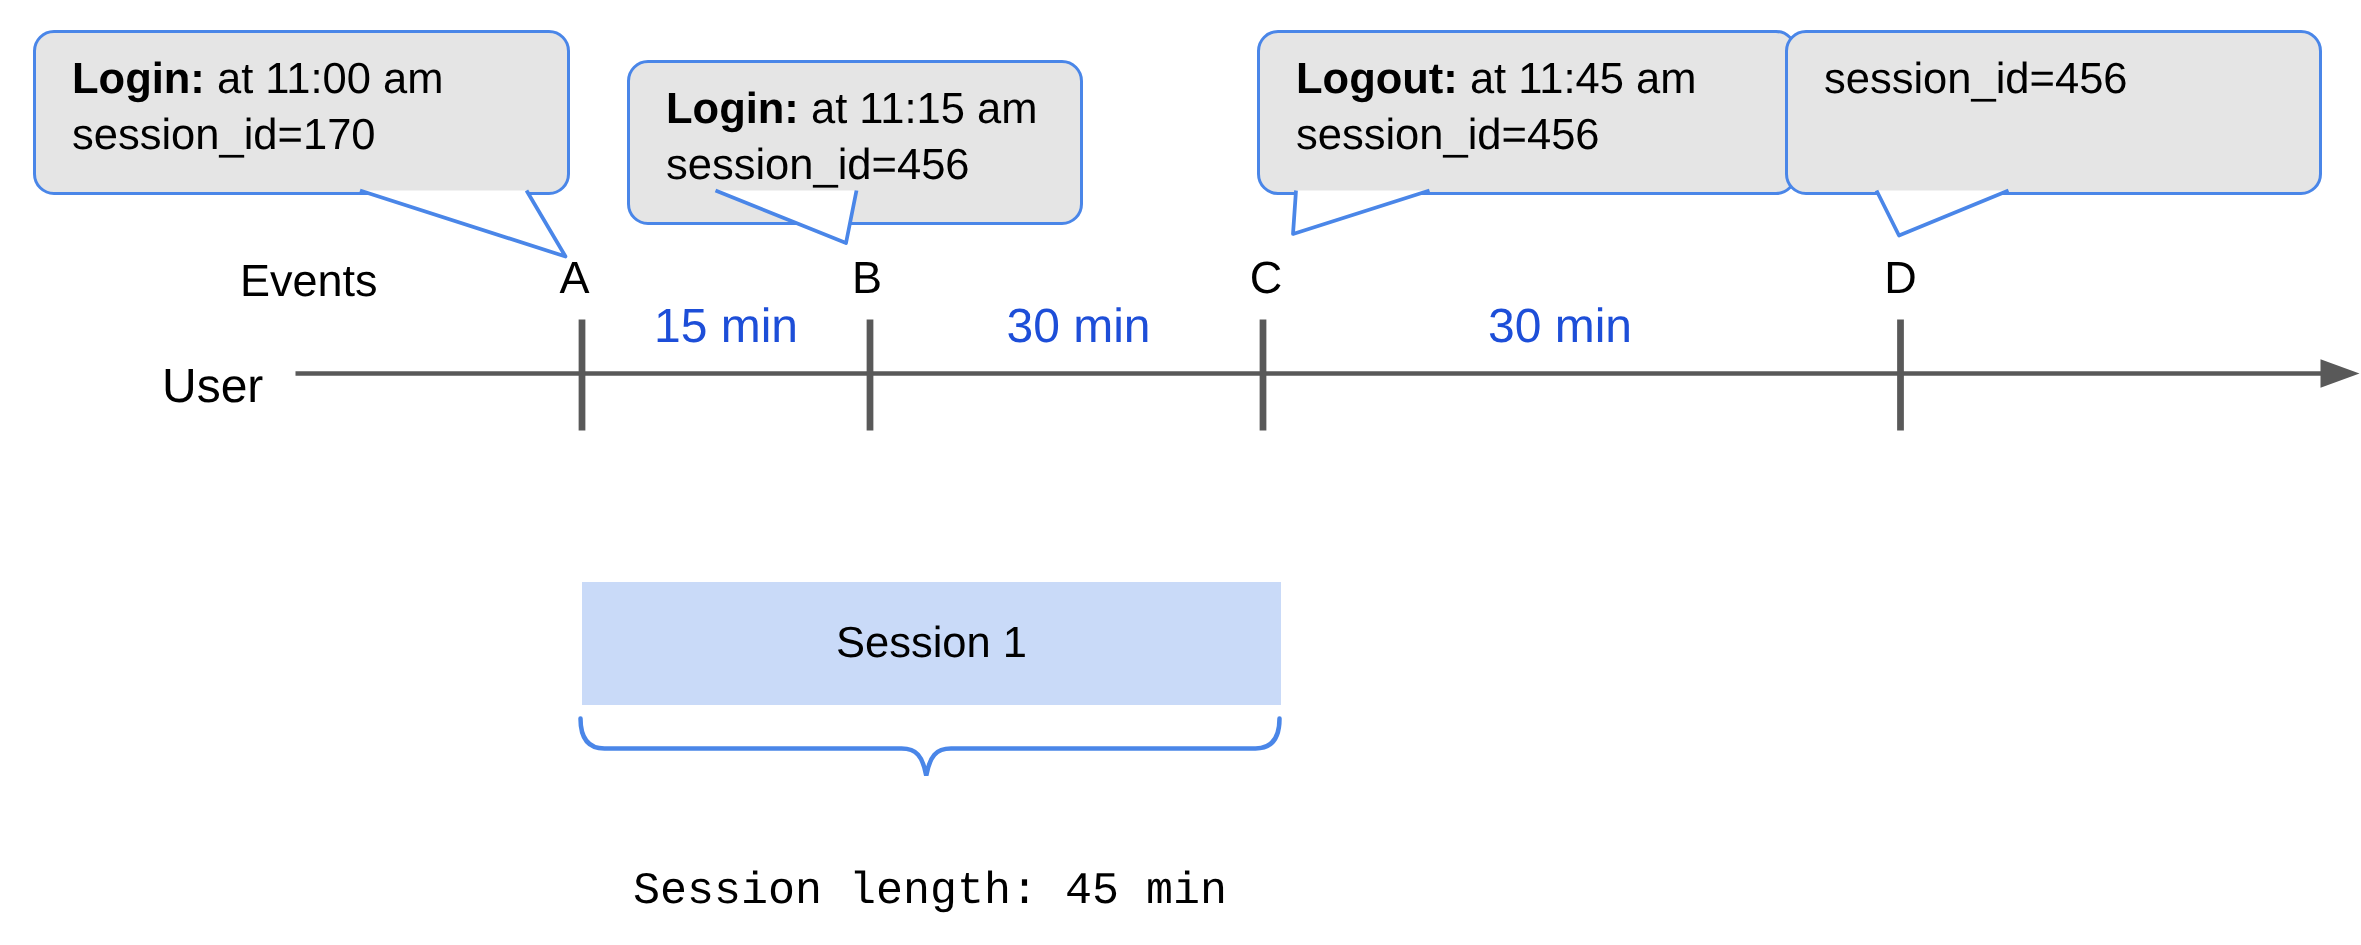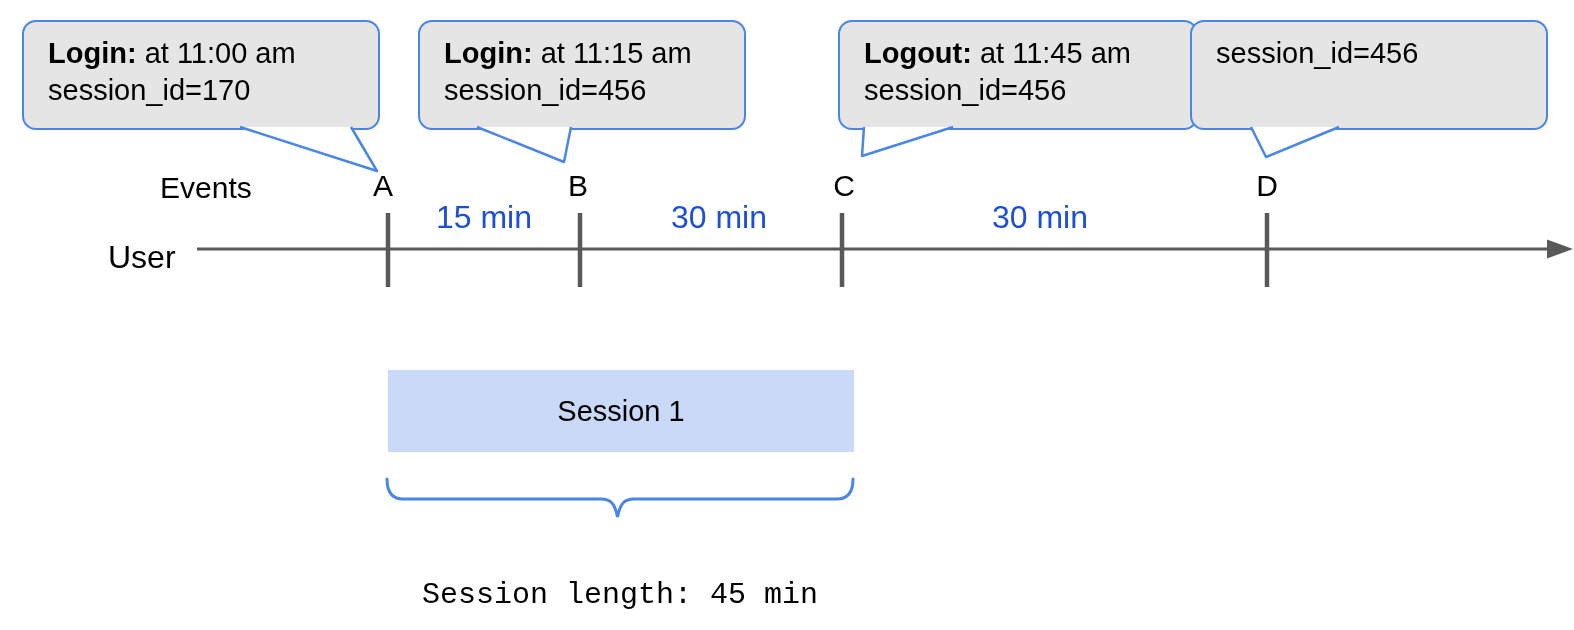--- a/index.html
+++ b/index.html
@@ -37,7 +37,7 @@
     <div>session_id=170</div>
   </div>
 
-  <div class="bubble" style="left:418px;width:328px;">
+  <div class="bubble" style="left:418px;width:304px;margin-top:20px;">
     <div><span class="bold">Login:</span> <span>at 11:15 am</span></div>
     <div>session_id=456</div>
   </div>

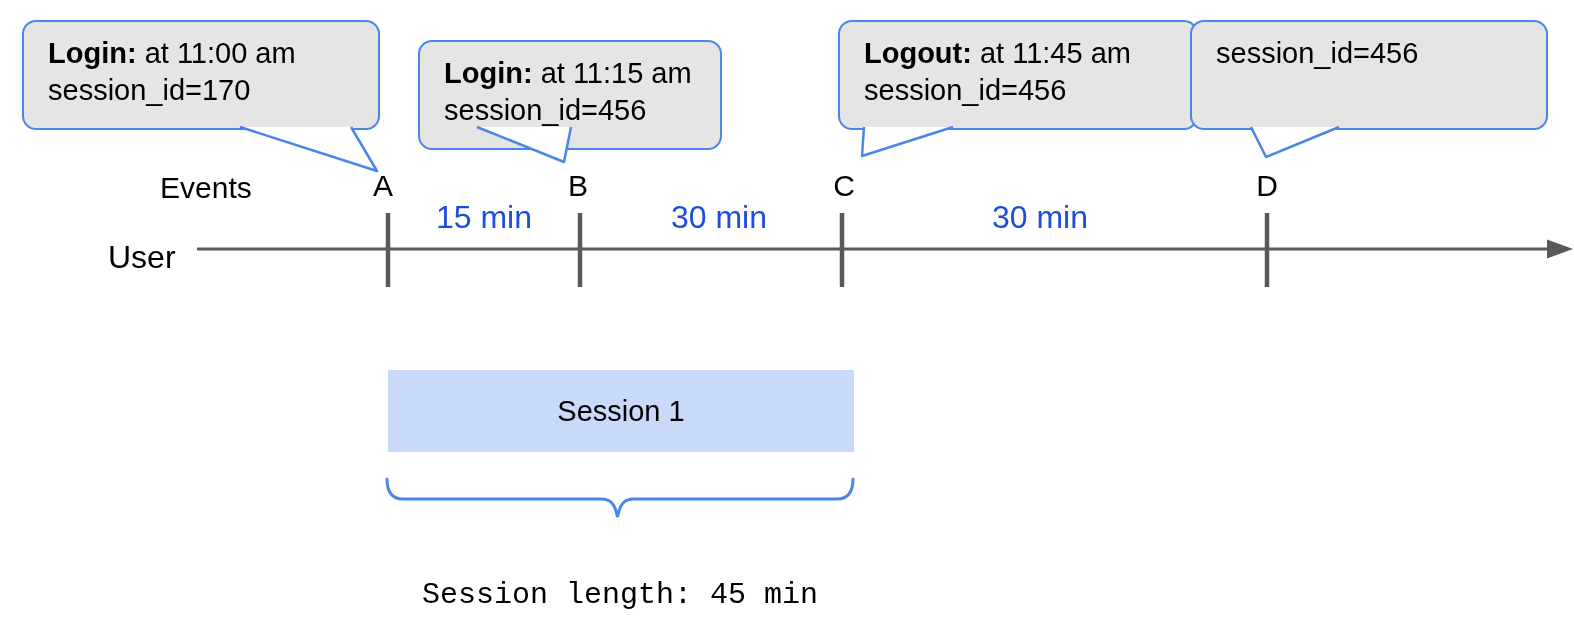--- a/index.html
+++ b/index.html
@@ -21,7 +21,7 @@
   .letter{font-size:30px;transform:translateX(-50%);}
   .interval{font-size:32px;transform:translateX(-50%);color:#1d4ed8;}
   .session-bar{
-    position:absolute;left:388px;top:370px;width:466px;height:82px;
+    position:absolute;left:388px;top:388px;width:466px;height:82px;
     background:#c9daf8;display:flex;align-items:center;justify-content:center;
     font-size:29px;
   }

